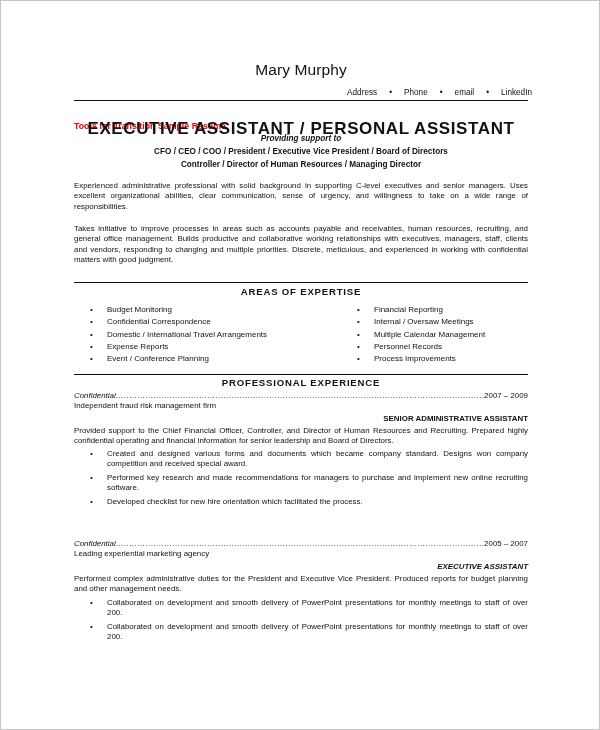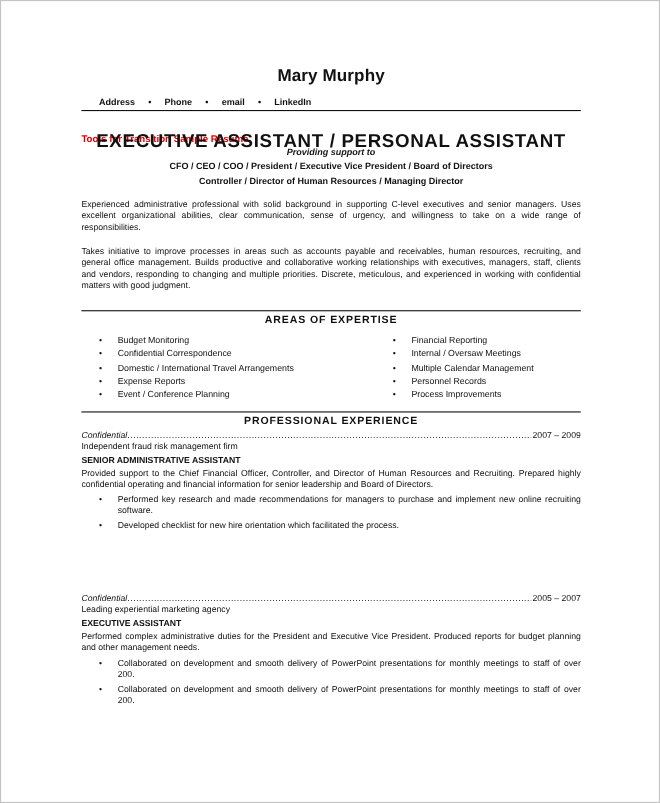--- a/index.html
+++ b/index.html
@@ -14,7 +14,7 @@
     .content { position: absolute; left: 73px; top: 0; width: 454px; }
     .name {
       position: absolute; top: 60px; left: 0; width: 454px; text-align: center;
-      font-weight: bold; font-size: 15.5px; letter-spacing: 0.1px;
+      font-weight: normal; font-size: 15.5px; letter-spacing: 0.1px;
     }
     .contact {
       position: absolute; top: 87px; left: 16px; width: 454px; text-align: left;

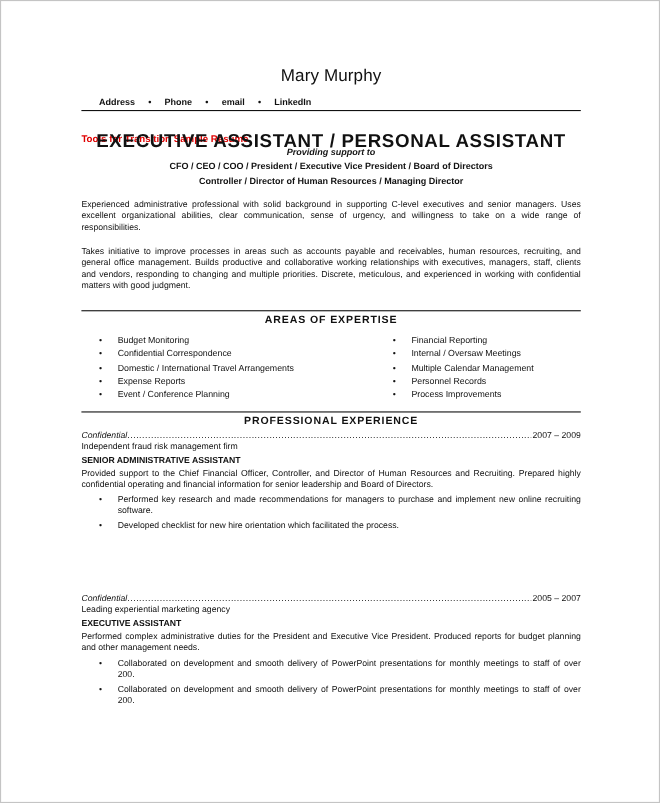--- a/index.html
+++ b/index.html
@@ -17,8 +17,8 @@
       font-weight: normal; font-size: 15.5px; letter-spacing: 0.1px;
     }
     .contact {
-      position: absolute; top: 87px; left: 16px; width: 454px; text-align: left;
-      font-weight: bold; font-size: 8.2px;
+      position: absolute; top: 87px; left: 4px; width: 454px; text-align: right;
+      font-weight: normal; font-size: 8.2px;
     }
     .contact span.sep { margin: 0 12px; }
     .rule { position: absolute; left: 0; width: 454px; border-top: 1.4px solid #111; }

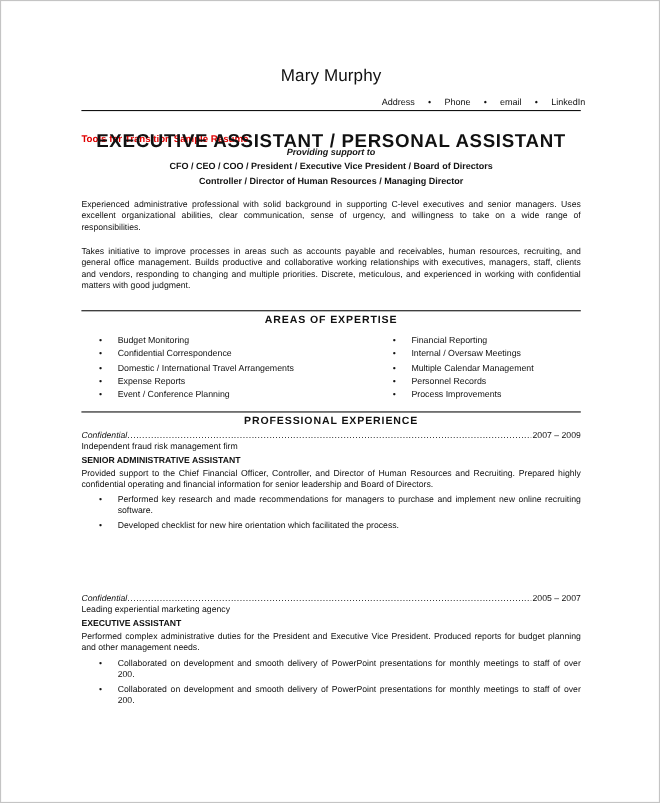--- a/index.html
+++ b/index.html
@@ -75,7 +75,7 @@
     .job-line .dates { padding-left: 1px; }
     .company-desc { position: absolute; left: 0; font-size: 7.9px; line-height: 10px; }
     .job-title {
-      position: absolute; left: 0; width: 454px; text-align: left;
+      position: absolute; left: 0; width: 454px; text-align: right;
       font-weight: bold; font-size: 7.9px;
     }
     .bullets { position: absolute; left: 16px; width: 438px; list-style: none; margin: 0; padding: 0; }

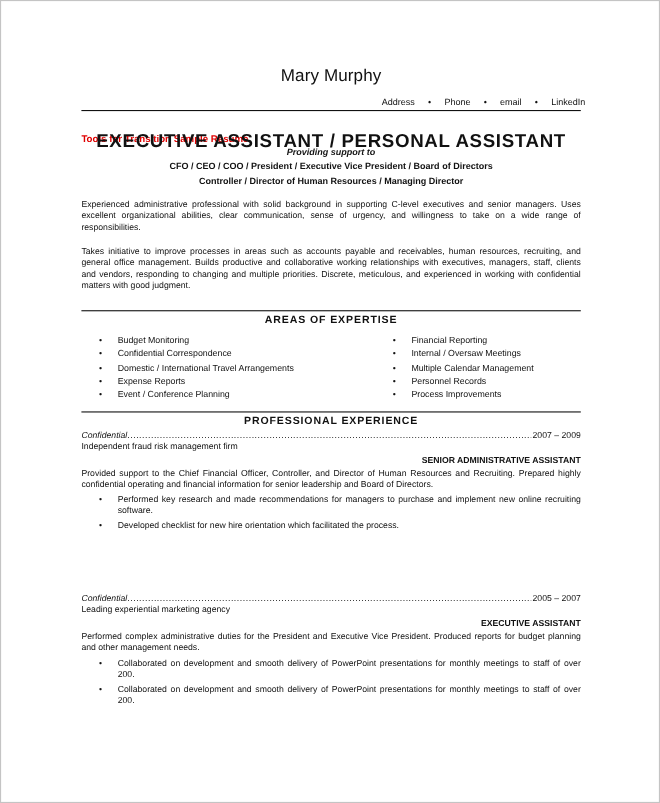--- a/index.html
+++ b/index.html
@@ -150,6 +150,7 @@
     <div class="job-title j1-title">SENIOR ADMINISTRATIVE ASSISTANT</div>
     <div class="para j1-para">Provided support to the Chief Financial Officer, Controller, and Director of Human Resources and Recruiting. Prepared highly confidential operating and financial information for senior leadership and Board of Directors.</div>
     <ul class="bullets j1-bullets">
+      <li>Created and designed various forms and documents which became company standard. Designs won company competition and received special award.</li>
       <li>Performed key research and made recommendations for managers to purchase and implement new online recruiting software.</li>
       <li>Developed checklist for new hire orientation which facilitated the process.</li>
     </ul>

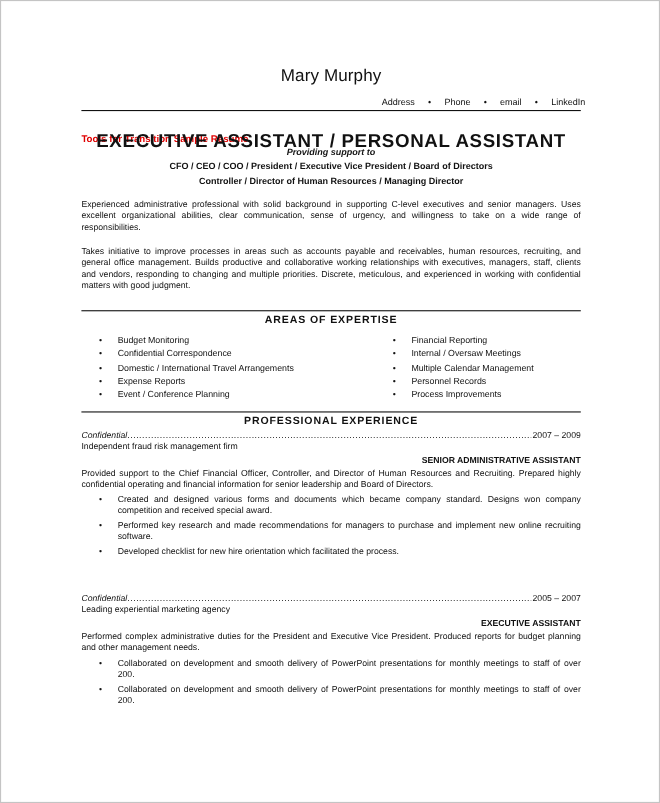--- a/index.html
+++ b/index.html
@@ -91,7 +91,7 @@
     .j1-bullets { top: 448px; }
     .j2-line { top: 537px; }
     .j2-desc { top: 548px; }
-    .j2-title { top: 561px; }
+    .j2-title { top: 561px; font-style: italic; }
     .j2-para { top: 573px; }
     .j2-bullets { top: 597px; }
   </style>

